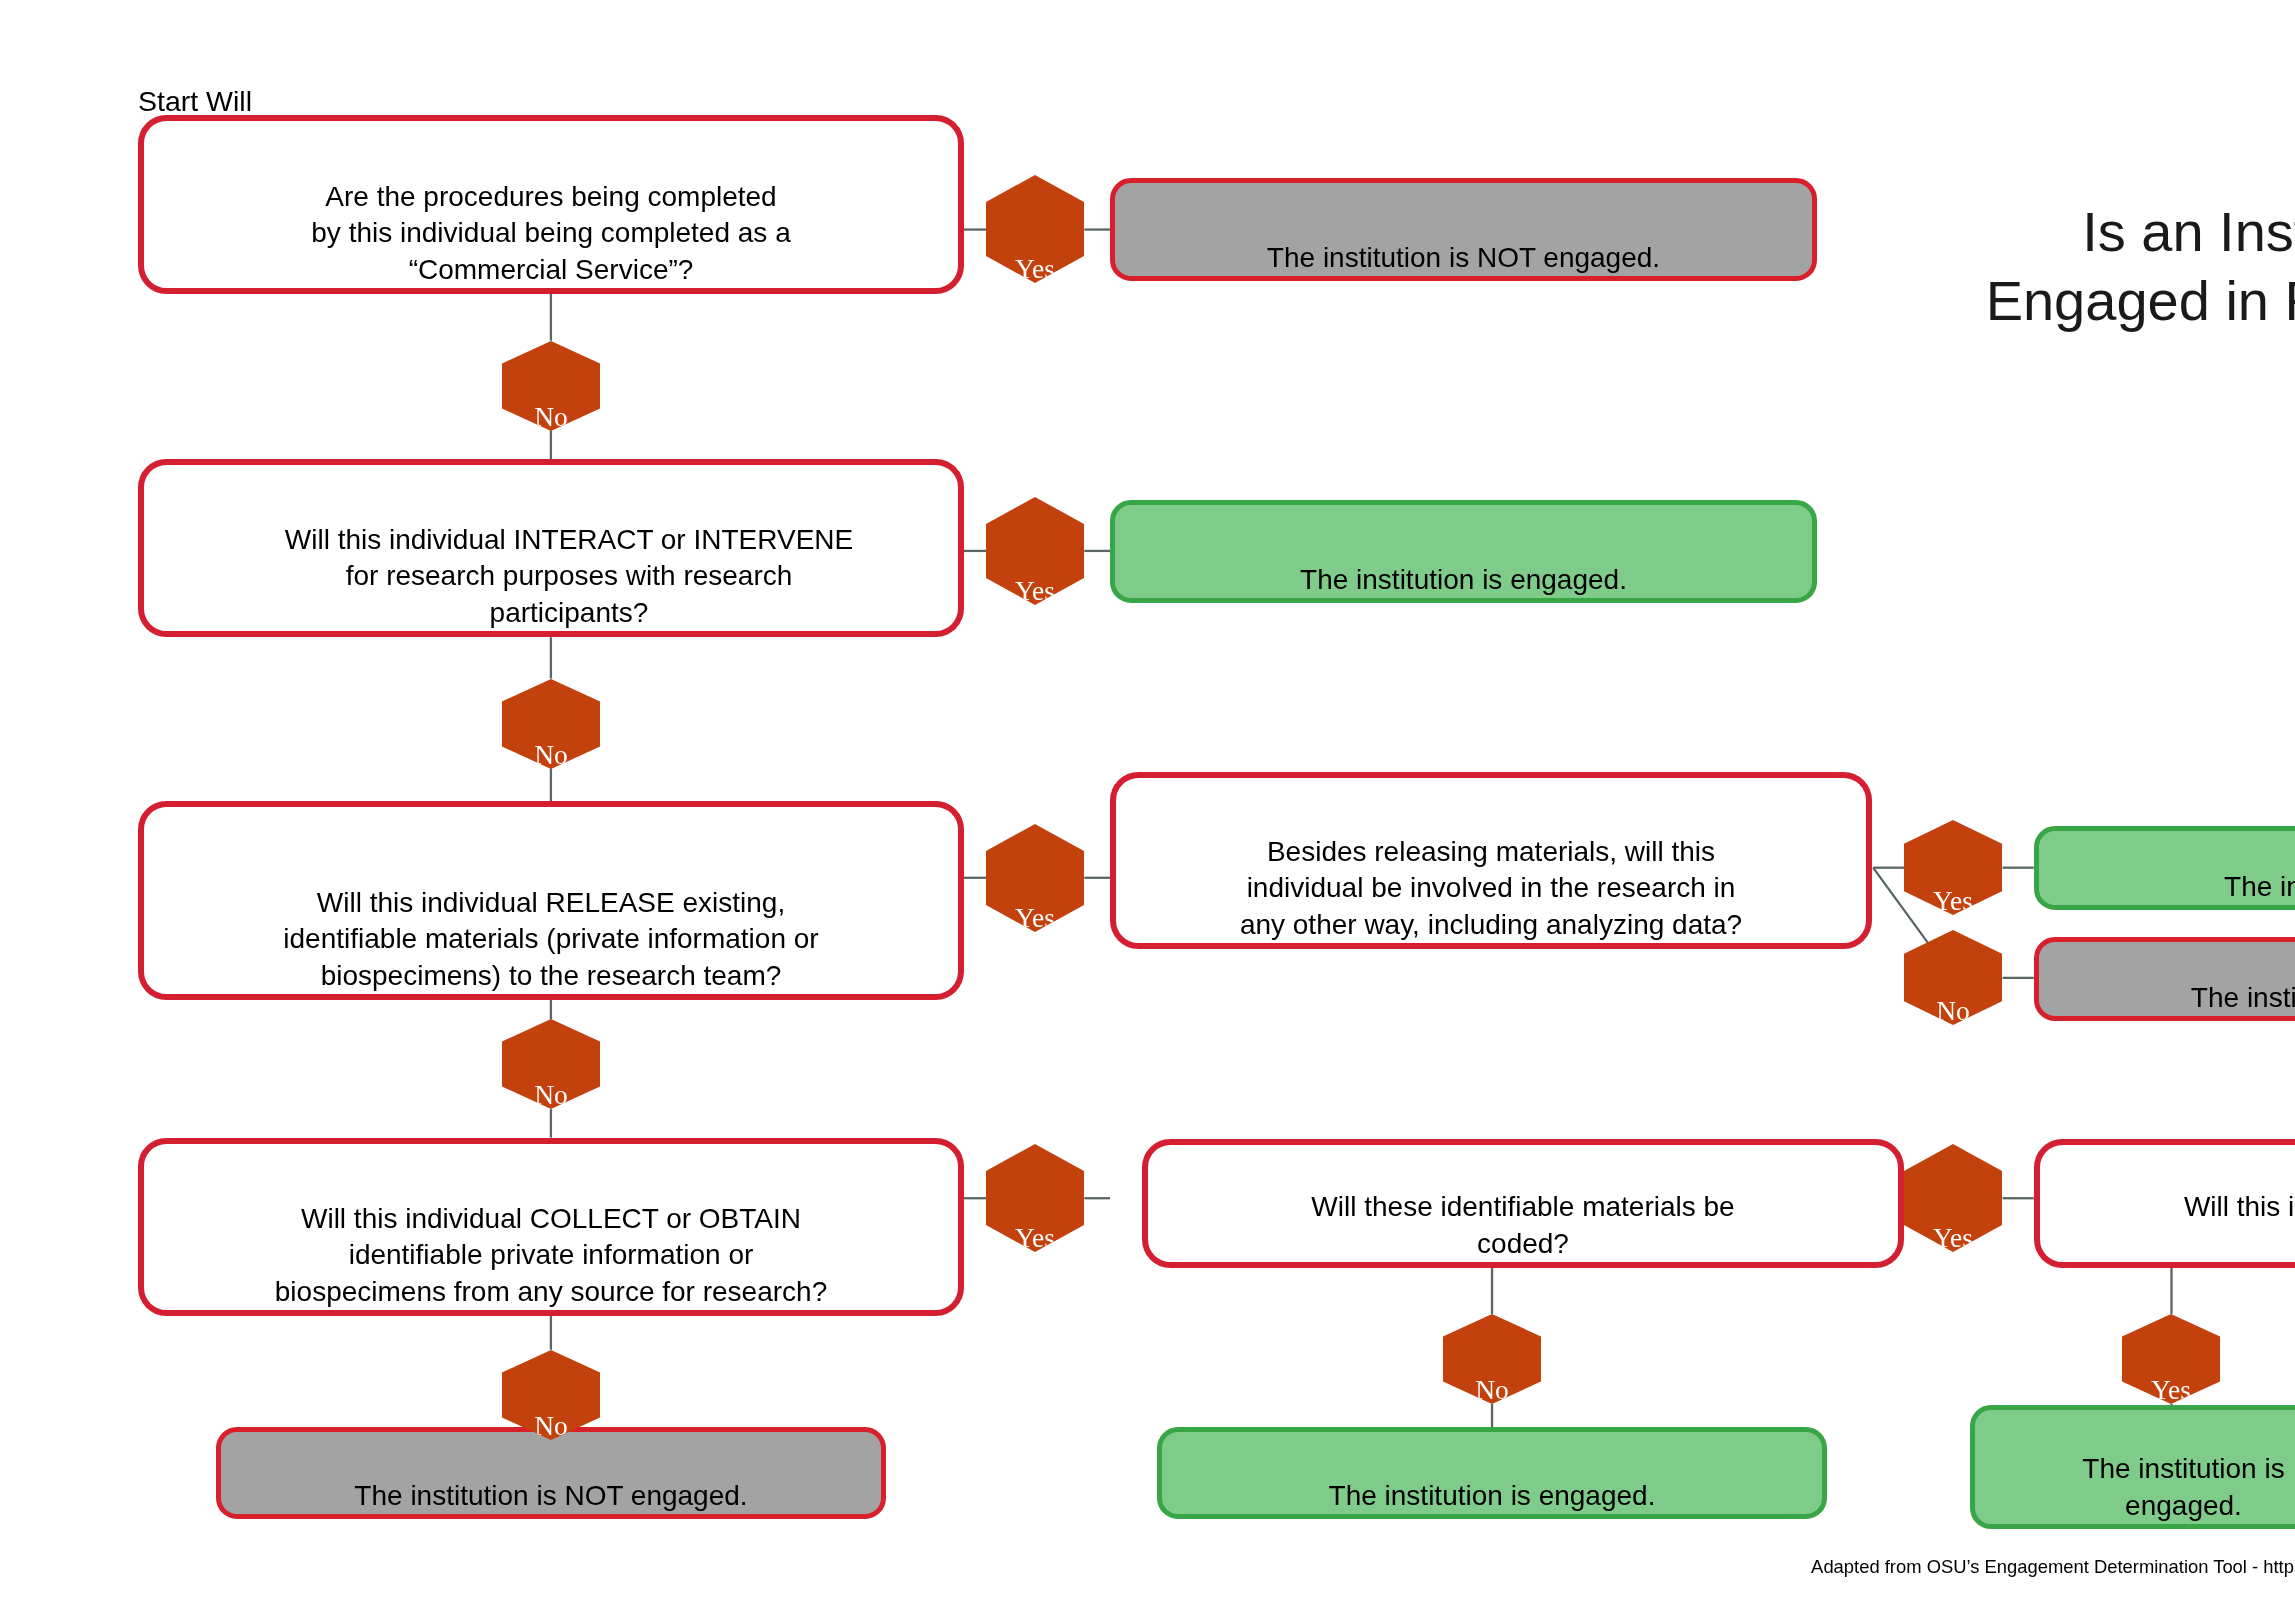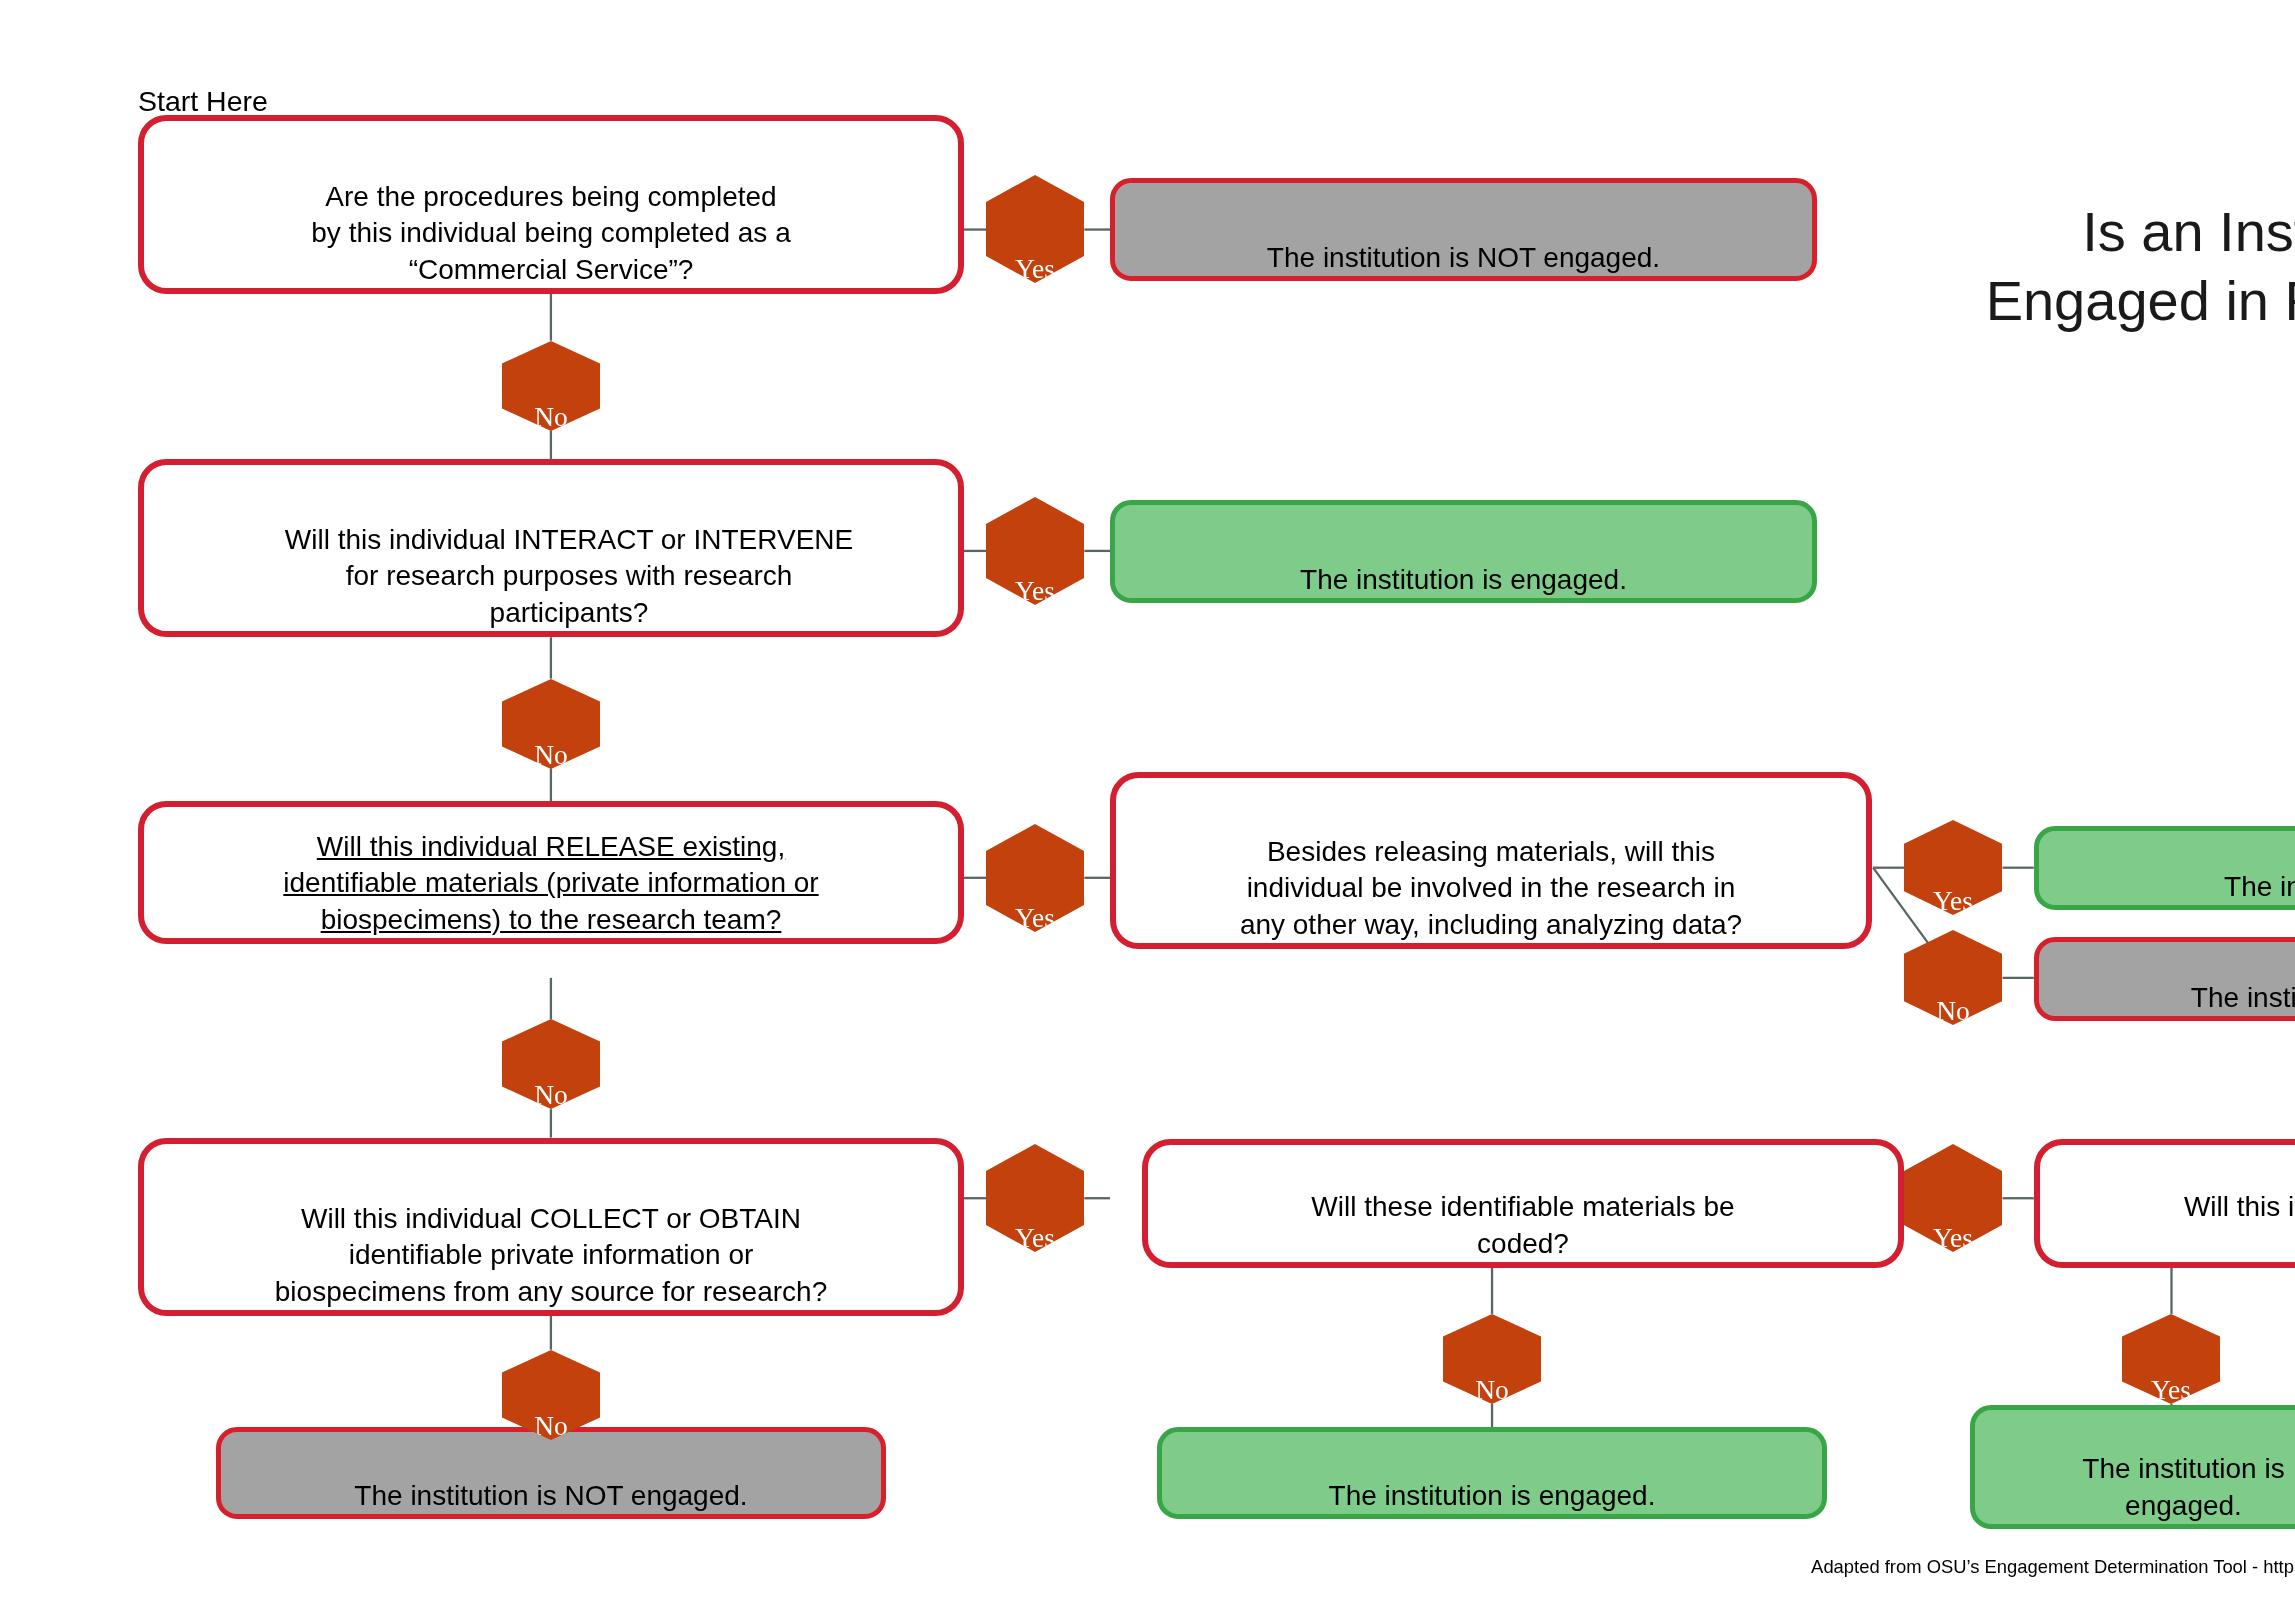--- a/index.html
+++ b/index.html
@@ -173,7 +173,7 @@
   <div id="title">Is an Institution
 Engaged in Research?</div>
 
-  <div id="start-here" class="plain-label">Start Here</div>
+  <div id="start-here" class="plain-label">Start Will</div>
 
   <div class="node question" style="left:138px;top:115px;width:826px;height:179px;">
     <span class="txt">Are the procedures being completed

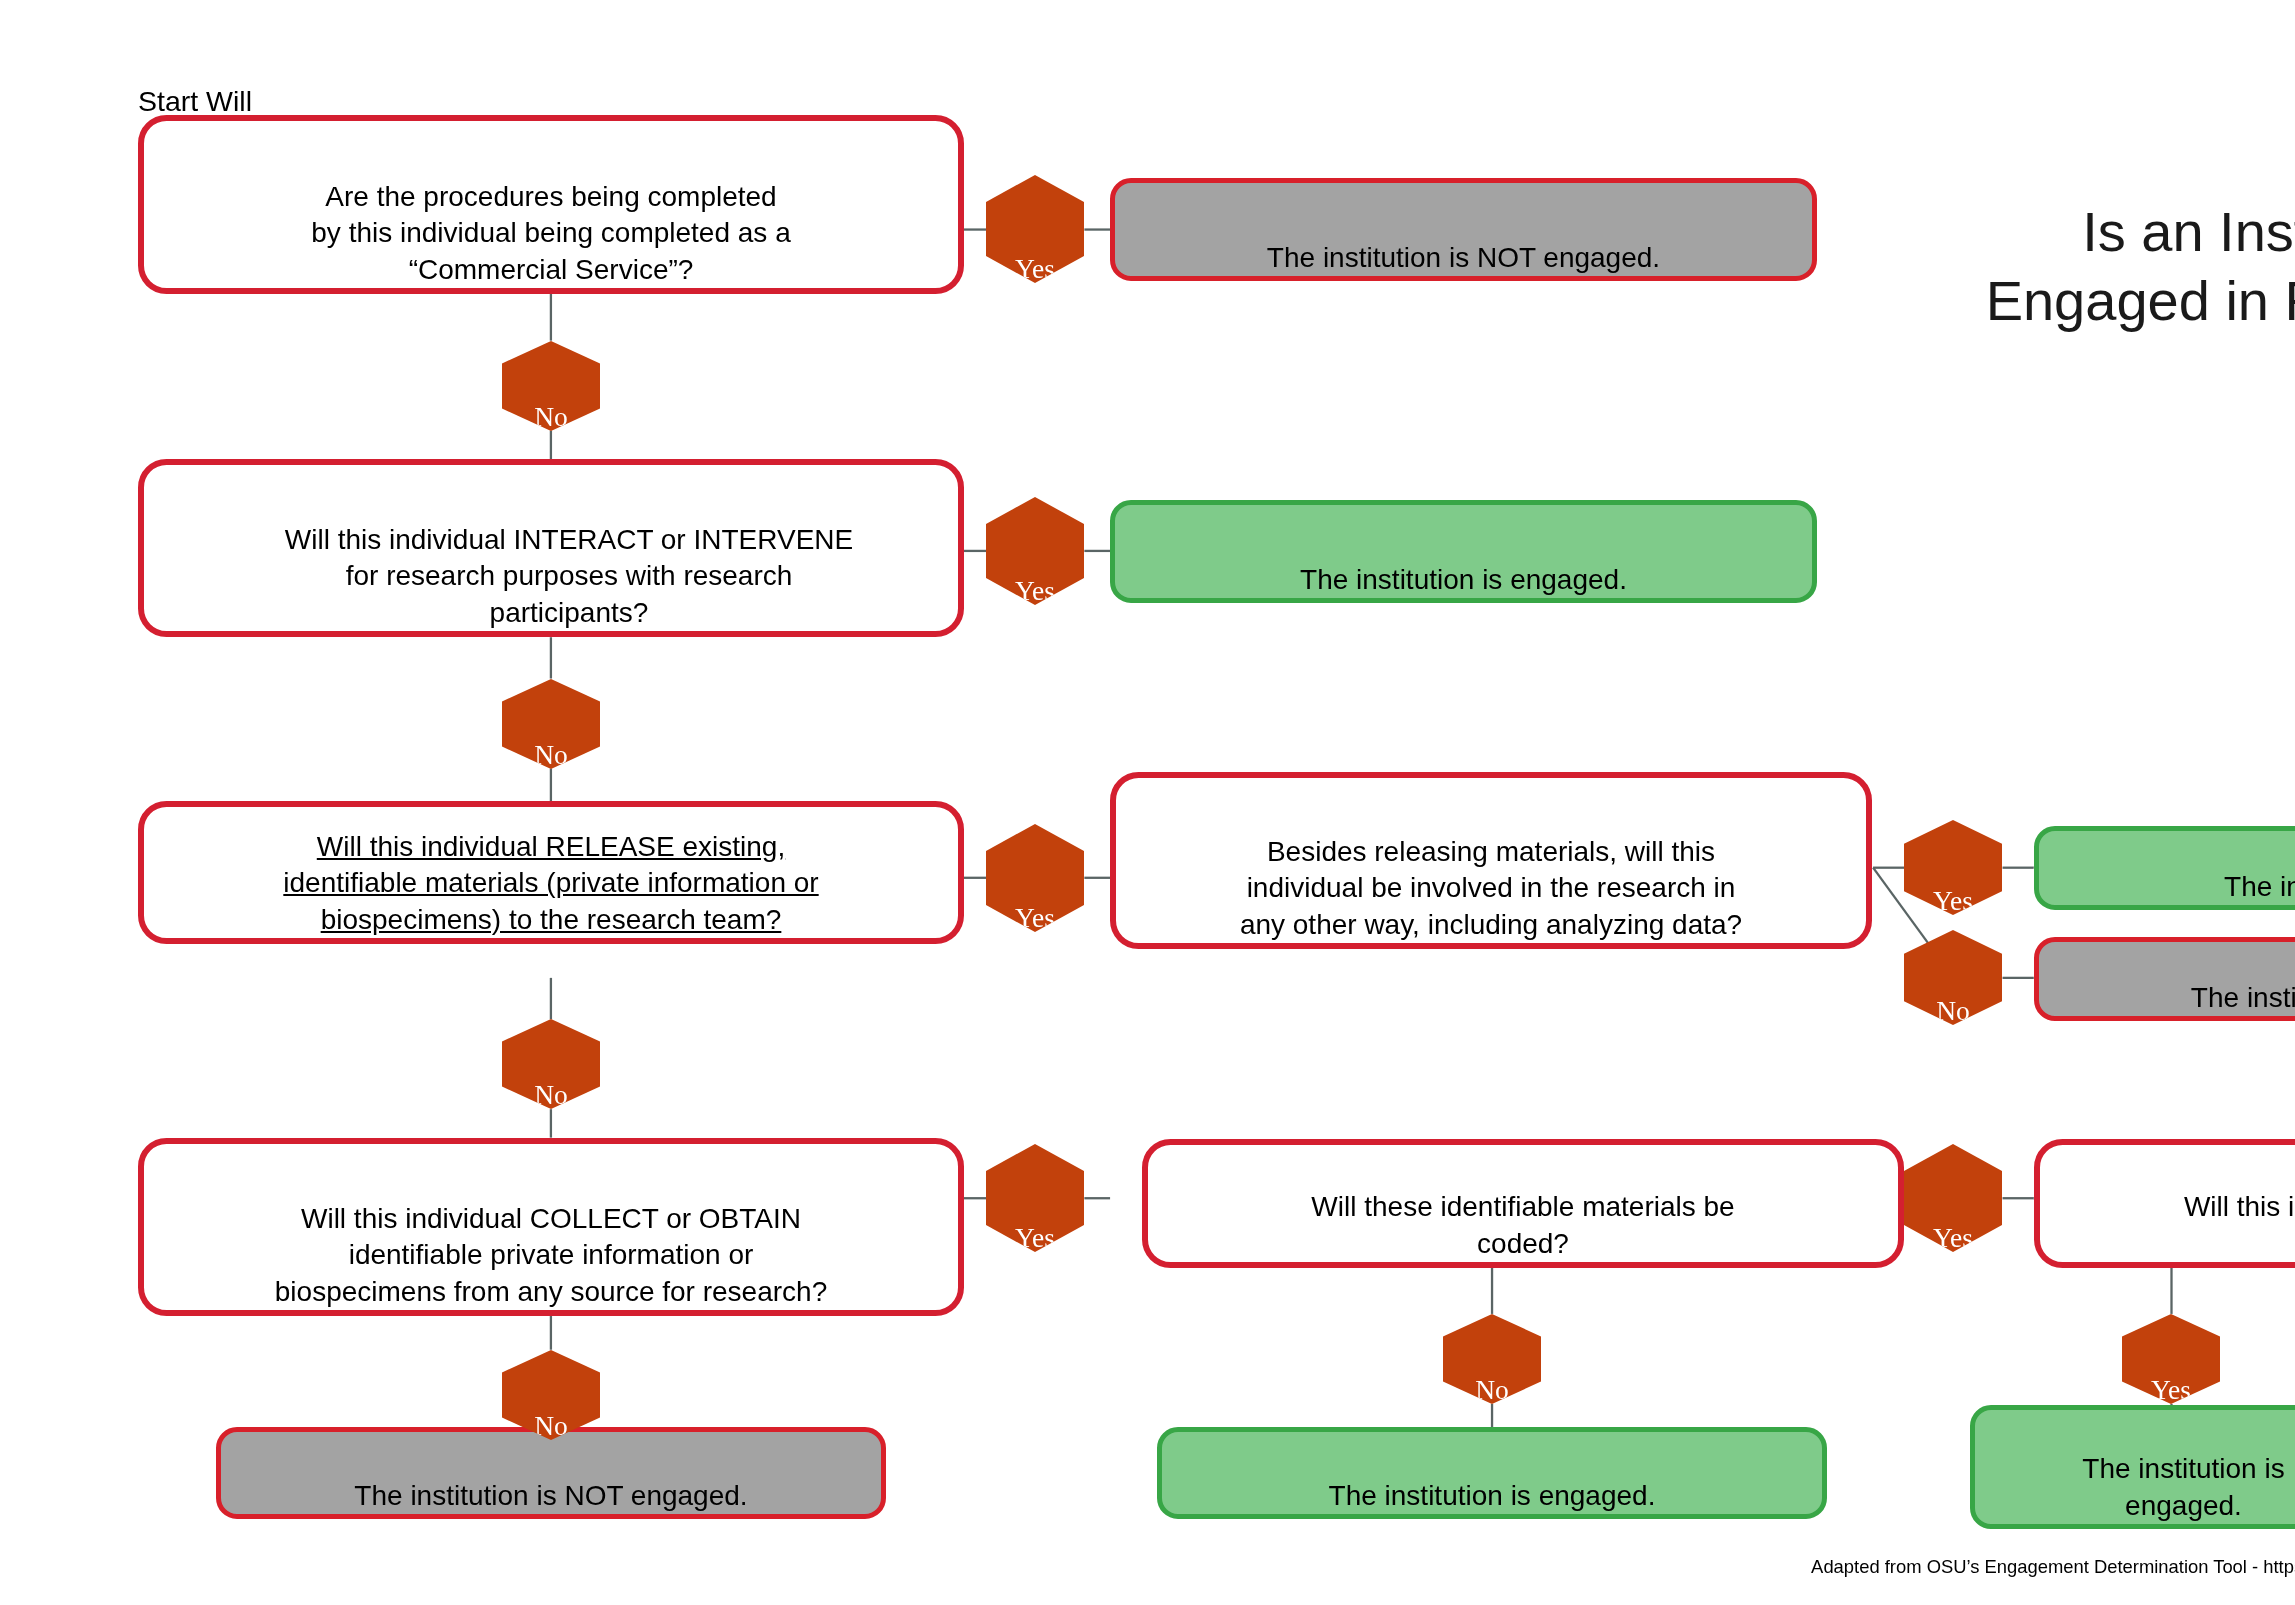--- a/index.html
+++ b/index.html
@@ -211,7 +211,7 @@
     <span>No</span>
   </div>
 
-  <div class="node question" style="left:138px;top:801px;width:826px;height:143px;text-decoration:underline;">
+  <div class="node question" style="left:138px;top:801px;width:826px;height:199px;">
     <span class="txt">Will this individual RELEASE existing,
 identifiable materials (private information or
 biospecimens) to the research team?</span>

